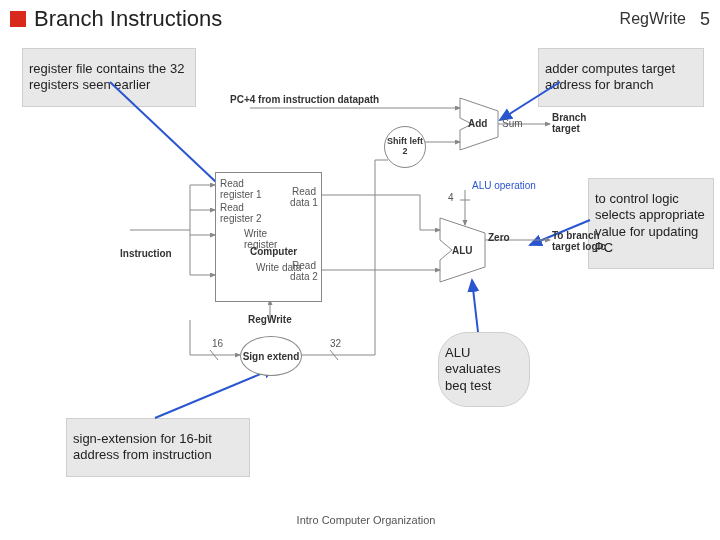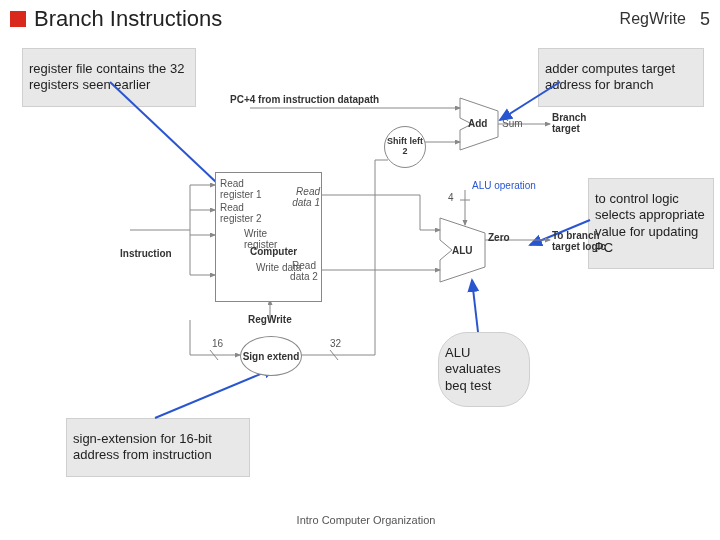--- a/index.html
+++ b/index.html
@@ -183,7 +183,7 @@
   <div class="dlabel" style="left:100px; top:138px; width:50px;margin-left:24px;">Write register</div>
   <div class="dlabel" style="left:100px; top:172px; width:50px;margin-left:36px;">Write data</div>
   <div class="dlabel b" style="left:130px; top:156px;">Computer</div>
-  <div class="dlabel" style="left:168px; top:96px; width:32px; text-align:right;font-style:italic;">Read data 1</div>
+  <div class="dlabel" style="left:168px; top:96px; width:32px; text-align:center;">Read data 1</div>
   <div class="dlabel" style="left:168px; top:170px; width:32px; text-align:center;">Read data 2</div>
   <div class="dlabel b" style="left:128px; top:224px;">RegWrite</div>
 

